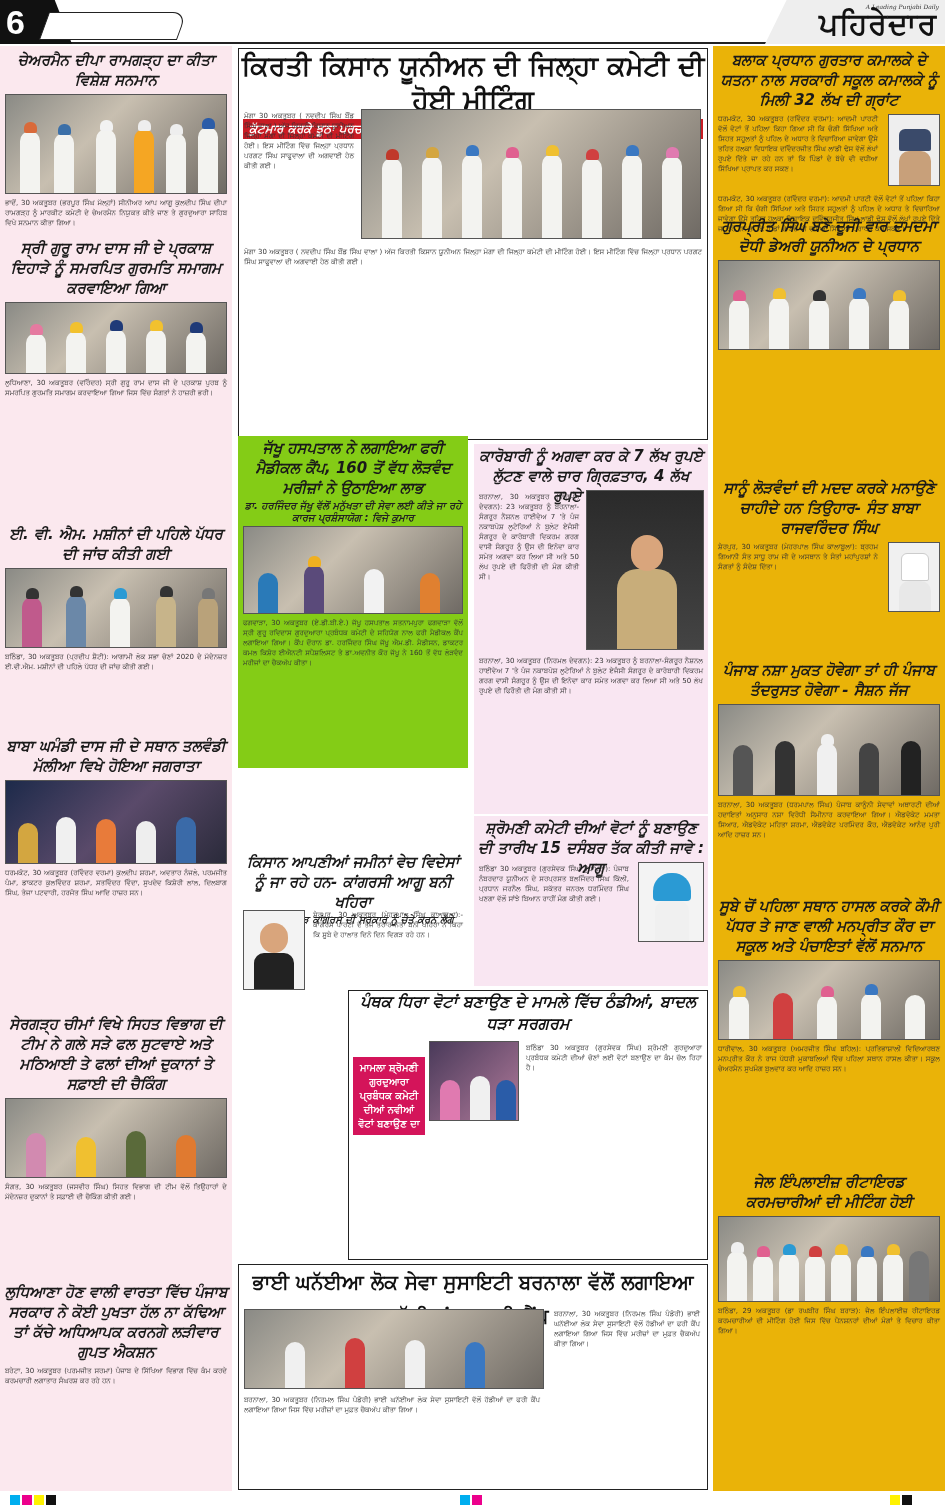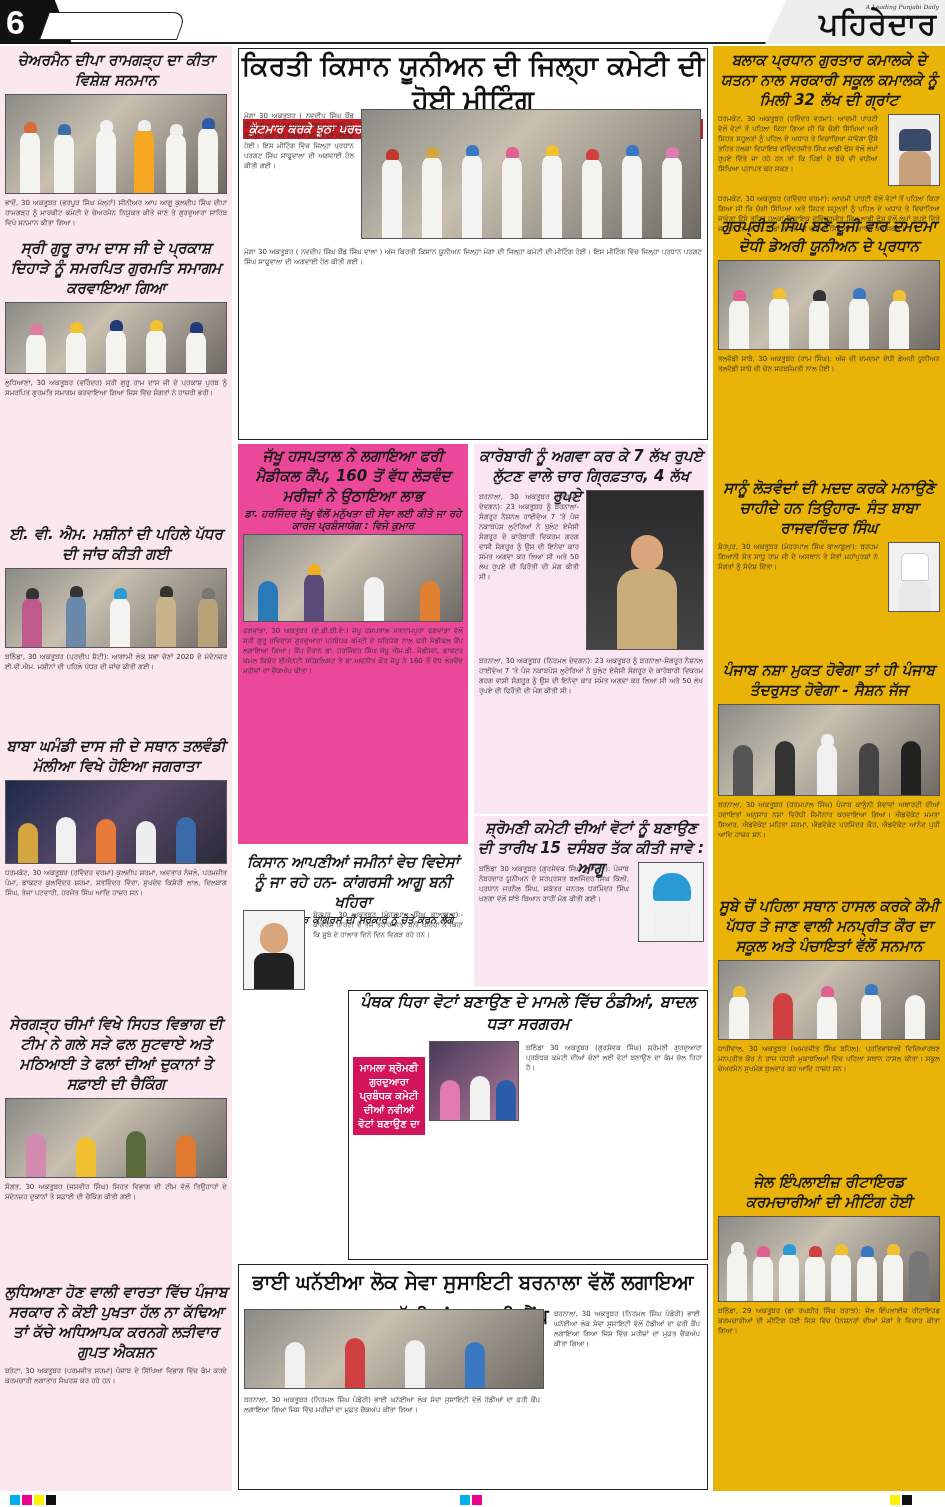--- a/index.html
+++ b/index.html
@@ -247,7 +247,6 @@
       <div class="fig" style="left:170px;height:50px;"></div>
         <div class="head" style="left:174px;bottom:48px;background:#f0c030;"></div>
     </div>
-    <div class="body" style="height:130px;">ਤਲਵੰਡੀ ਸਾਬੋ, 30 ਅਕਤੂਬਰ (ਰਾਮ ਸਿੰਘ): ਅੱਜ ਦੀ ਦਮਦਮਾ ਦੋਧੀ ਡੇਅਰੀ ਯੂਨੀਅਨ ਤਲਵੰਡੀ ਸਾਬੋ ਦੀ ਚੋਣ ਸਰਬਸੰਮਤੀ ਨਾਲ ਹੋਈ।</div>
   </div>
 
   <div class="story" style="top:430px;">

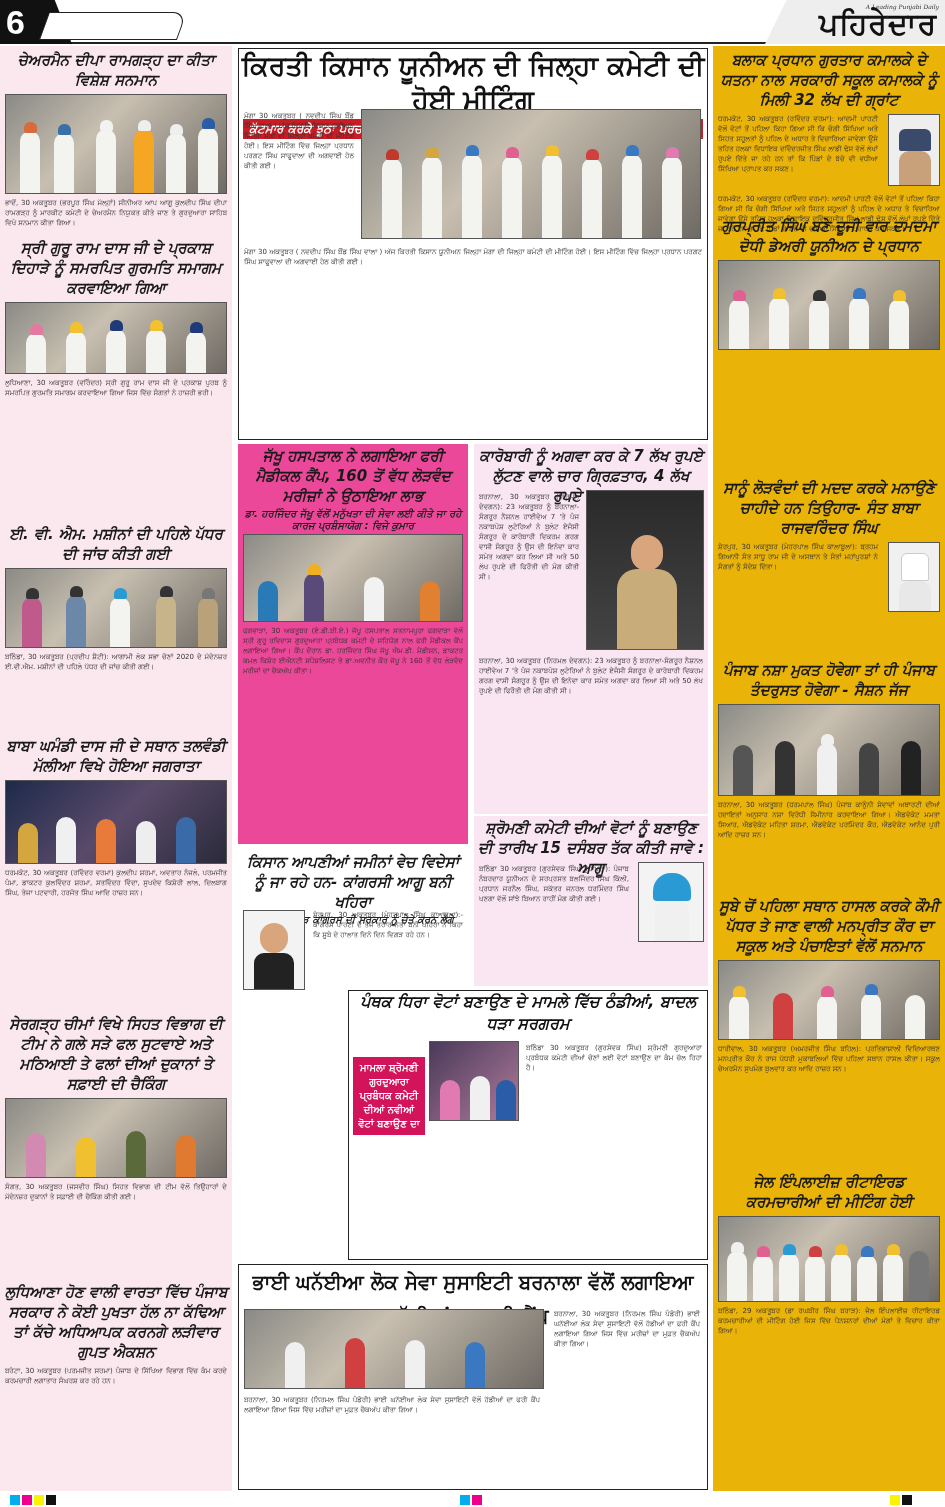--- a/index.html
+++ b/index.html
@@ -154,7 +154,7 @@
     <div class="body" style="position:absolute;left:0;top:196px;width:100%;height:190px;">ਮੋਗਾ 30 ਅਕਤੂਬਰ ( ਨਵਦੀਪ ਸਿੰਘ ਬੌਂਡ ਸਿੰਘ ਵਾਲਾ ) ਅੱਜ ਕਿਰਤੀ ਕਿਸਾਨ ਯੂਨੀਅਨ ਜਿਲ੍ਹਾ ਮੋਗਾ ਦੀ ਜਿਲ੍ਹਾ ਕਮੇਟੀ ਦੀ ਮੀਟਿੰਗ ਹੋਈ। ਇਸ ਮੀਟਿੰਗ ਵਿੱਚ ਜਿਲ੍ਹਾ ਪ੍ਰਧਾਨ ਪਰਗਟ ਸਿੰਘ ਸਾਫੂਵਾਲਾ ਦੀ ਅਗਵਾਈ ਹੇਠ ਕੀਤੀ ਗਈ।</div>
   </div>
 
-  <div class="story" style="top:398px;width:230px;background:#ec4899;height:400px;">
+  <div class="story" style="top:390px;width:230px;background:#84cc16;height:332px;">
     <div class="hl">ਜੱਖੂ ਹਸਪਤਾਲ ਨੇ ਲਗਾਇਆ ਫਰੀ ਮੈਡੀਕਲ ਕੈਂਪ, 160 ਤੋਂ ਵੱਧ ਲੋੜਵੰਦ ਮਰੀਜ਼ਾਂ ਨੇ ਉਠਾਇਆ ਲਾਭ</div>
     <div class="byline">ਡਾ. ਹਰਜਿੰਦਰ ਜੱਖੂ ਵੱਲੋਂ ਮਨੁੱਖਤਾ ਦੀ ਸੇਵਾ ਲਈ ਕੀਤੇ ਜਾ ਰਹੇ ਕਾਰਜ ਪ੍ਰਸ਼ੰਸਾਯੋਗ : ਵਿਜੇ ਕੁਮਾਰ</div>
     <div class="photo" style="height:88px;">

